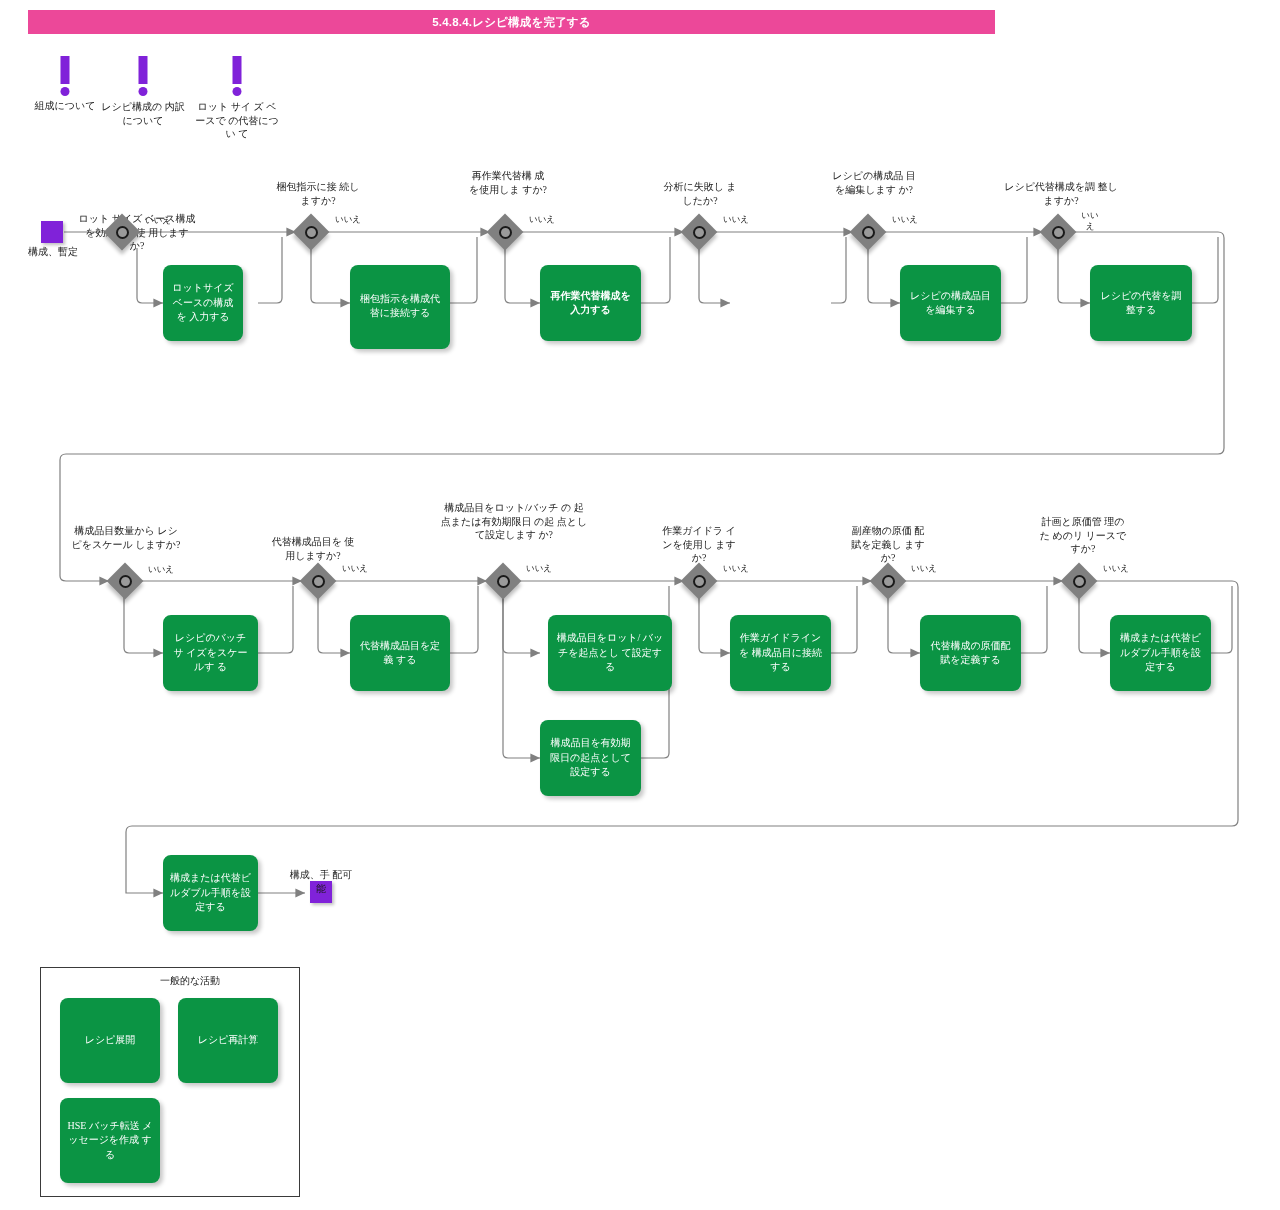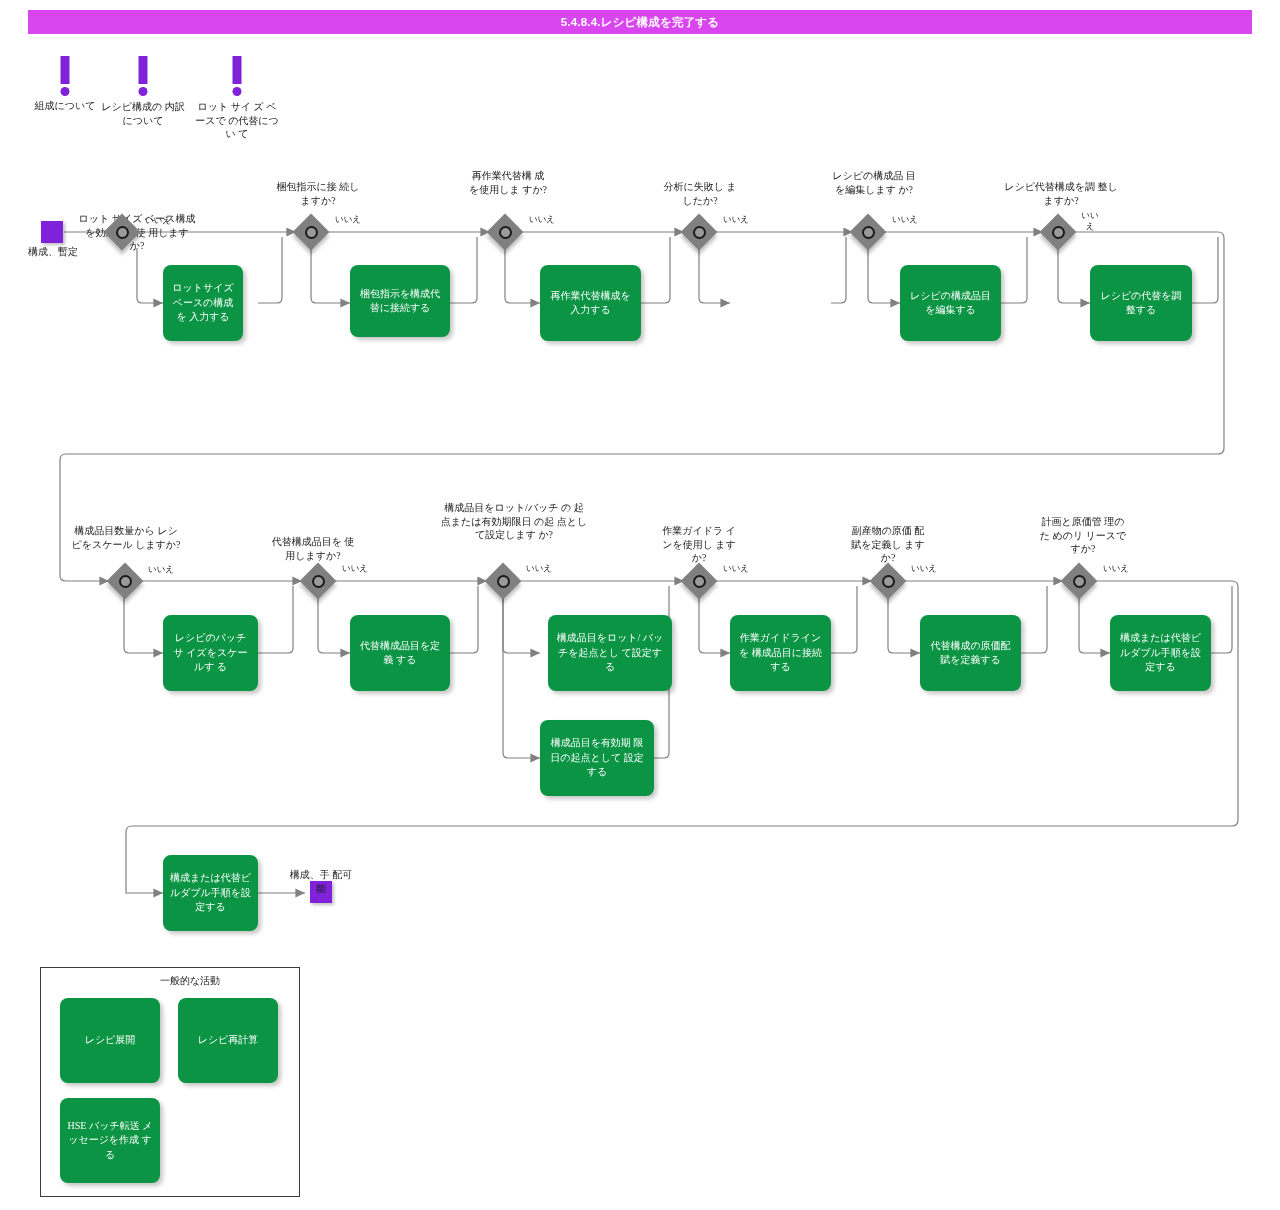--- a/index.html
+++ b/index.html
@@ -19,8 +19,8 @@
   .titlebar {
     position: absolute;
     left: 28px; top: 10px;
-    width: 1224px; height: 24px;
-    background: #d946ef;
+    width: 967px; height: 24px;
+    background: #ec4899;
     color: #ffffff;
     font-family: "Liberation Sans", sans-serif;
     font-size: 11.5px;

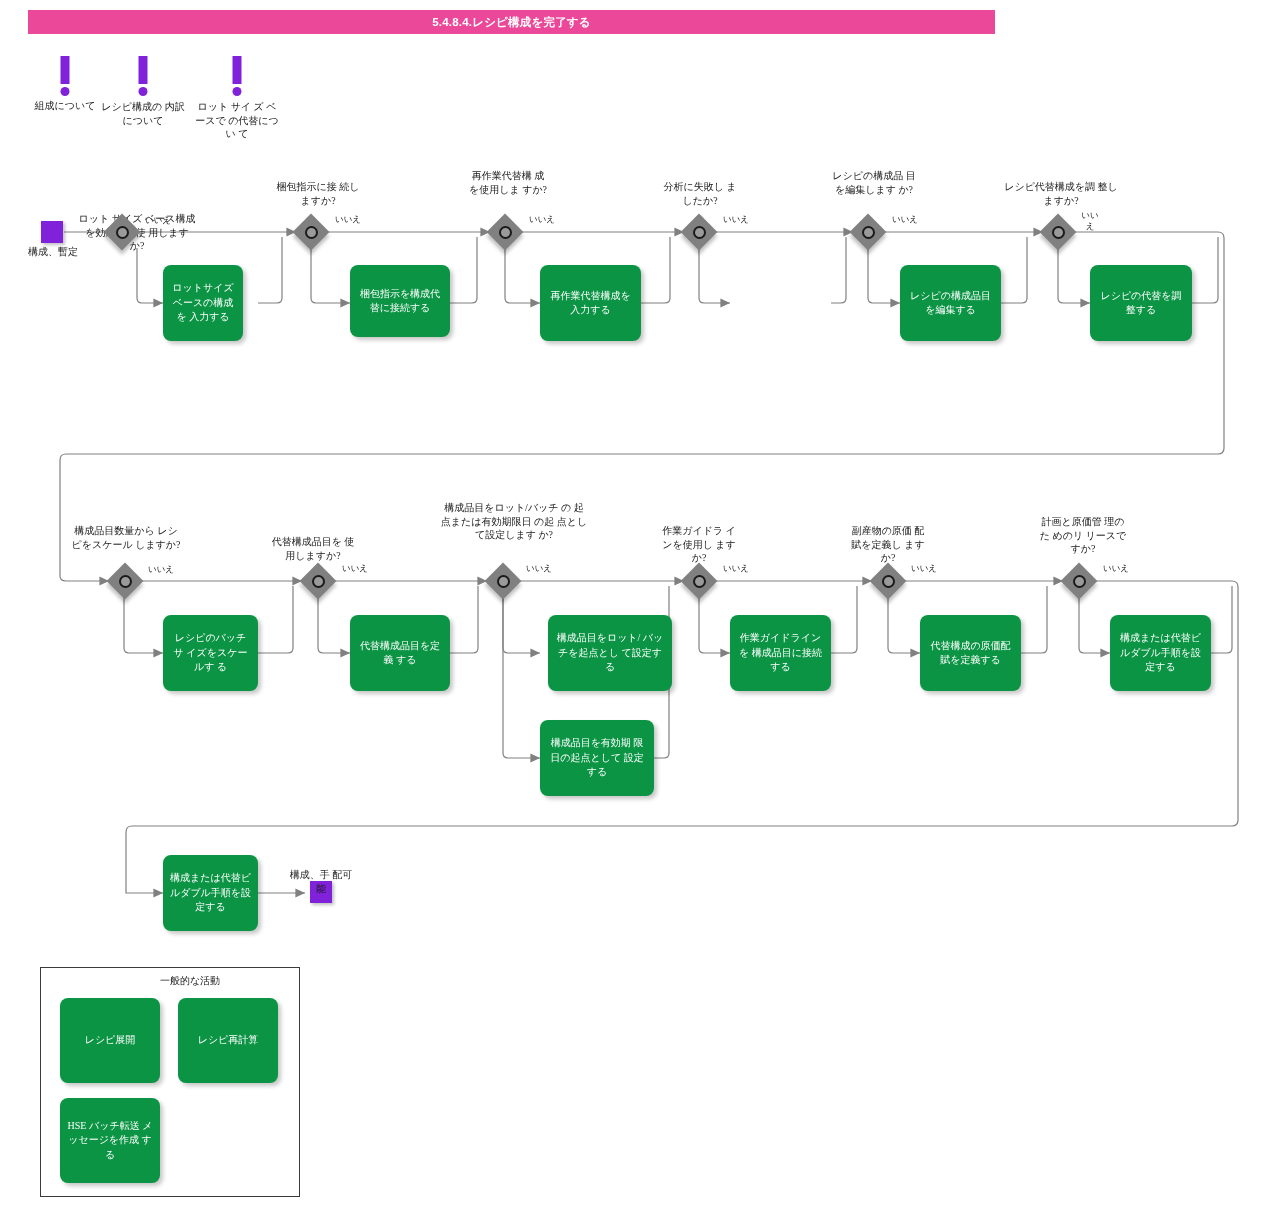--- a/index.html
+++ b/index.html
@@ -263,7 +263,7 @@
   <div class="no-label" style="left:1078px; top:210px; width:24px;">いいえ</div>
 
   <div class="node" style="left:163px; top:265px; width:80px; height:76px;">ロットサイズ ベースの構成を 入力する</div>
-  <div class="node" style="left:350px; top:265px; width:100px; height:72px;">梱包指示を構成代 替に接続する</div>
+  <div class="node" style="left:350px; top:265px; width:100px; height:84px;font-family:Liberation Mono, monospace;">梱包指示を構成代 替に接続する</div>
   <div class="node" style="left:540px; top:265px; width:101px; height:76px;">再作業代替構成を 入力する</div>
   <div class="node" style="left:900px; top:265px; width:101px; height:76px;">レシピの構成品目 を編集する</div>
   <div class="node" style="left:1090px; top:265px; width:102px; height:76px;">レシピの代替を調 整する</div>

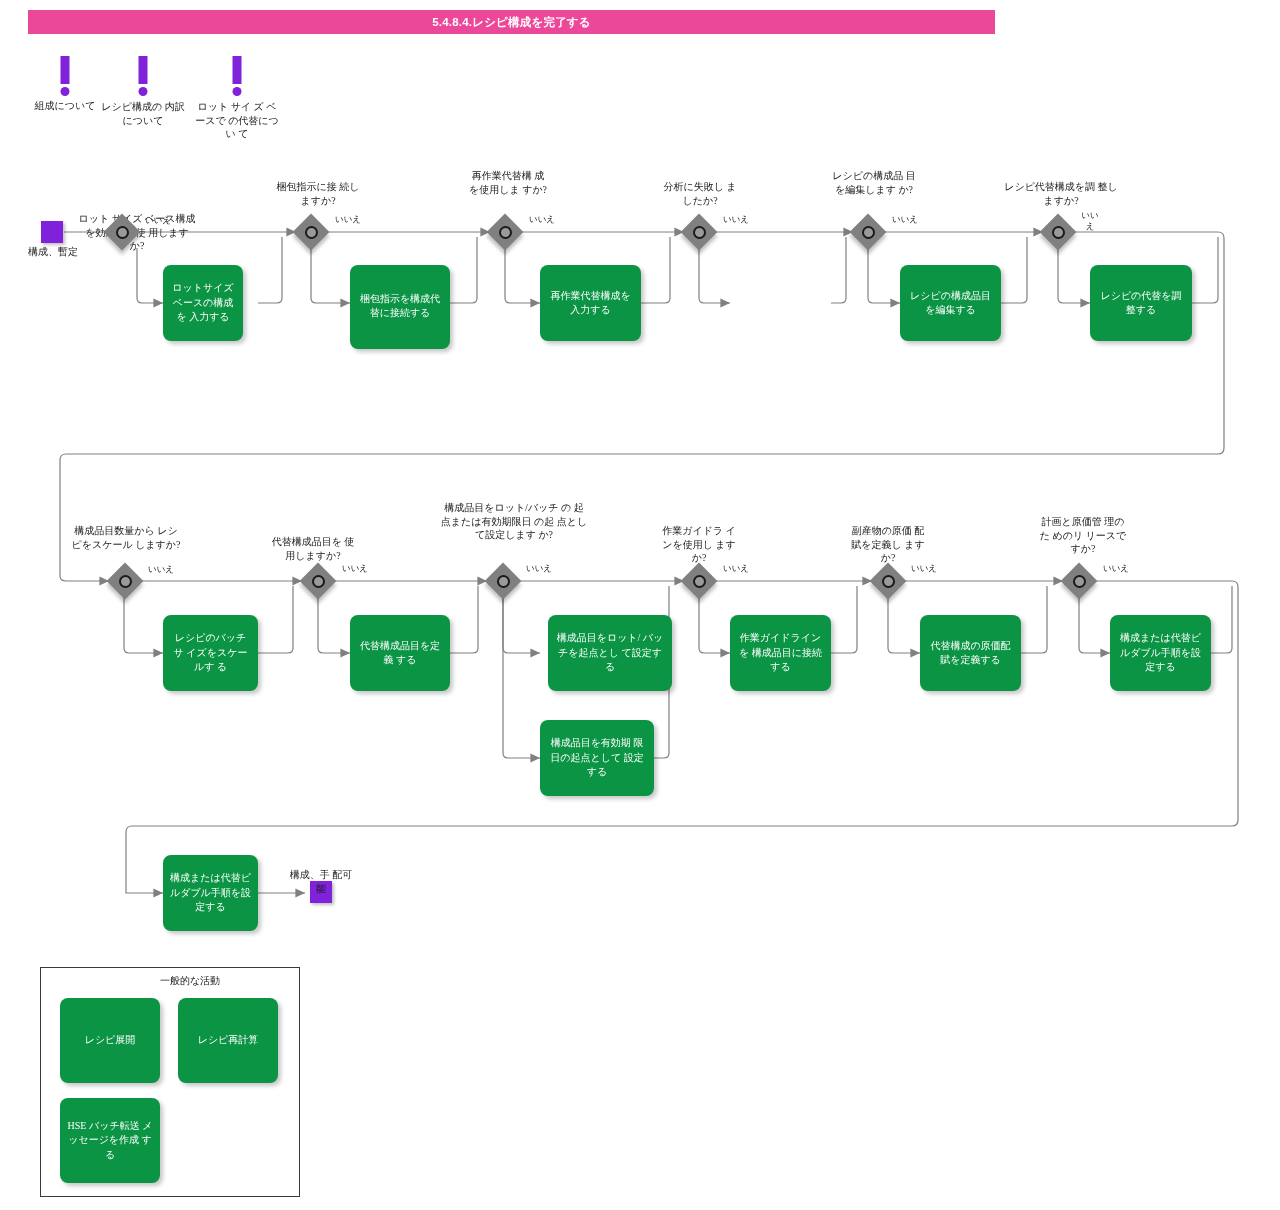--- a/index.html
+++ b/index.html
@@ -264,7 +264,7 @@
 
   <div class="node" style="left:163px; top:265px; width:80px; height:76px;">ロットサイズ ベースの構成を 入力する</div>
   <div class="node" style="left:350px; top:265px; width:100px; height:84px;font-family:Liberation Mono, monospace;">梱包指示を構成代 替に接続する</div>
-  <div class="node" style="left:540px; top:265px; width:101px; height:76px;">再作業代替構成を 入力する</div>
+  <div class="node" style="left:540px; top:265px; width:101px; height:76px;font-weight:bold;">再作業代替構成を 入力する</div>
   <div class="node" style="left:900px; top:265px; width:101px; height:76px;">レシピの構成品目 を編集する</div>
   <div class="node" style="left:1090px; top:265px; width:102px; height:76px;">レシピの代替を調 整する</div>
 

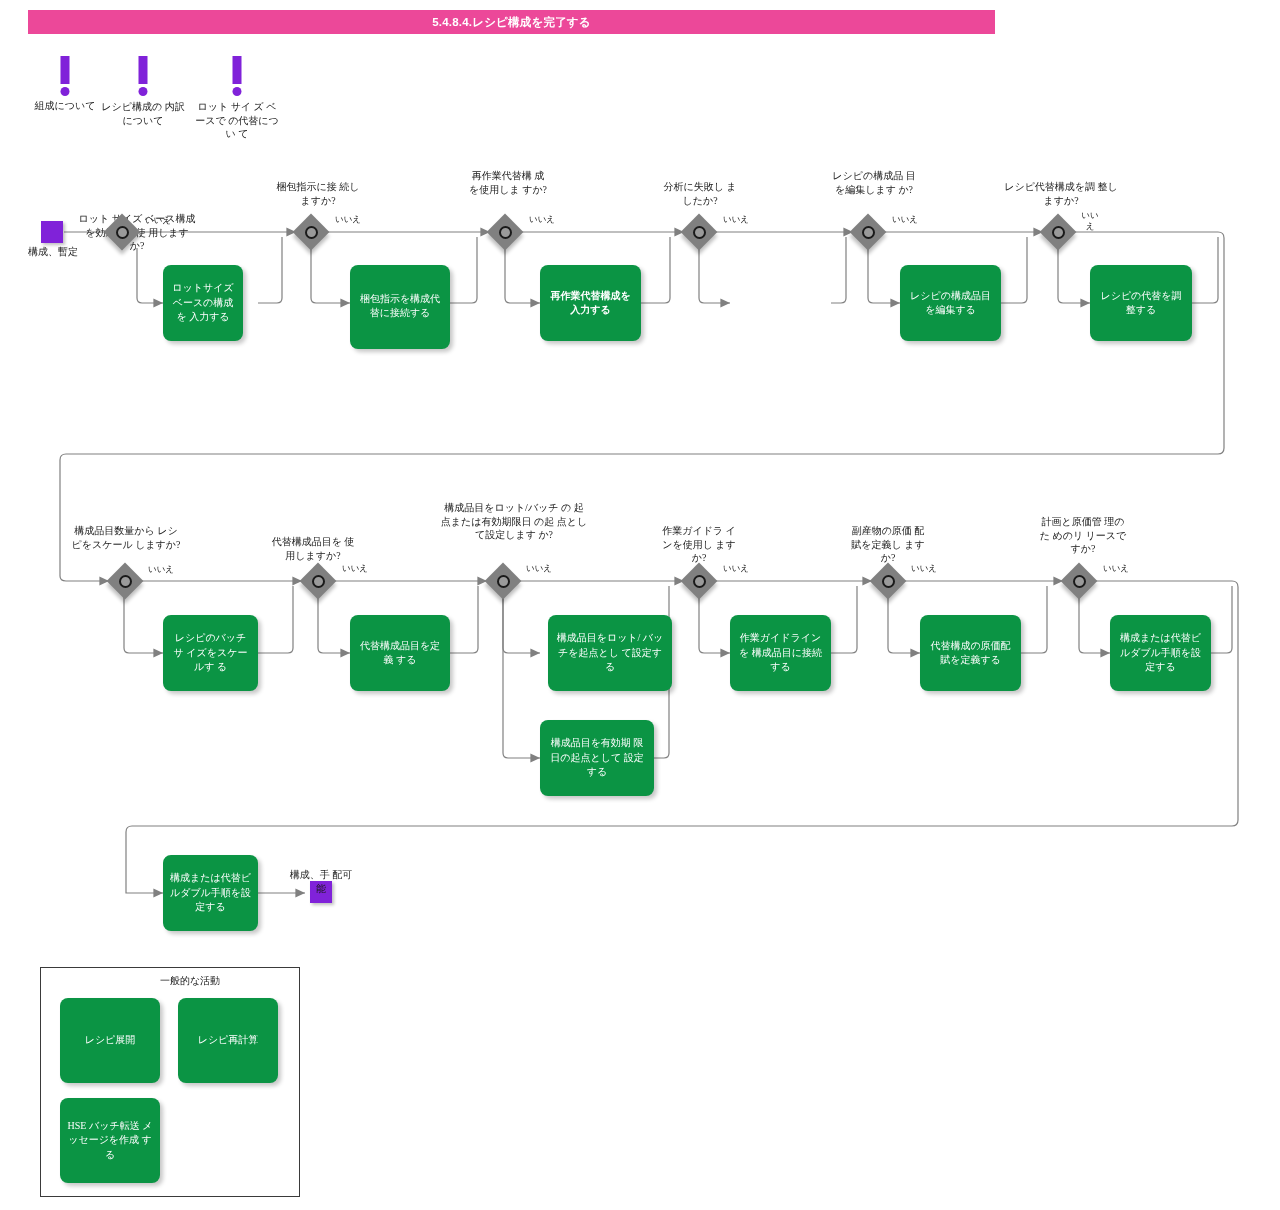--- a/index.html
+++ b/index.html
@@ -313,7 +313,7 @@
   <div class="node" style="left:350px; top:615px; width:100px; height:76px;">代替構成品目を定 義 する</div>
   <div class="node" style="left:163px; top:615px; width:95px; height:76px;">レシピのバッチ サ イズをスケールす る</div>
   <div class="node" style="left:540px; top:615px; width:124px; height:76px;margin-left:8px;">構成品目をロット/ バッチを起点とし て設定する</div>
-  <div class="node" style="left:540px; top:720px; width:114px; height:76px;">構成品目を有効期 限日の起点として 設定する</div>
+  <div class="node" style="left:540px; top:720px; width:101px; height:76px;">構成品目を有効期 限日の起点として 設定する</div>
   <div class="node" style="left:730px; top:615px; width:101px; height:76px;">作業ガイドライン を 構成品目に接続 する</div>
   <div class="node" style="left:920px; top:615px; width:101px; height:76px;">代替構成の原価配 賦を定義する</div>
   <div class="node" style="left:1110px; top:615px; width:101px; height:76px;">構成または代替ビ ルダブル手順を設 定する</div>

